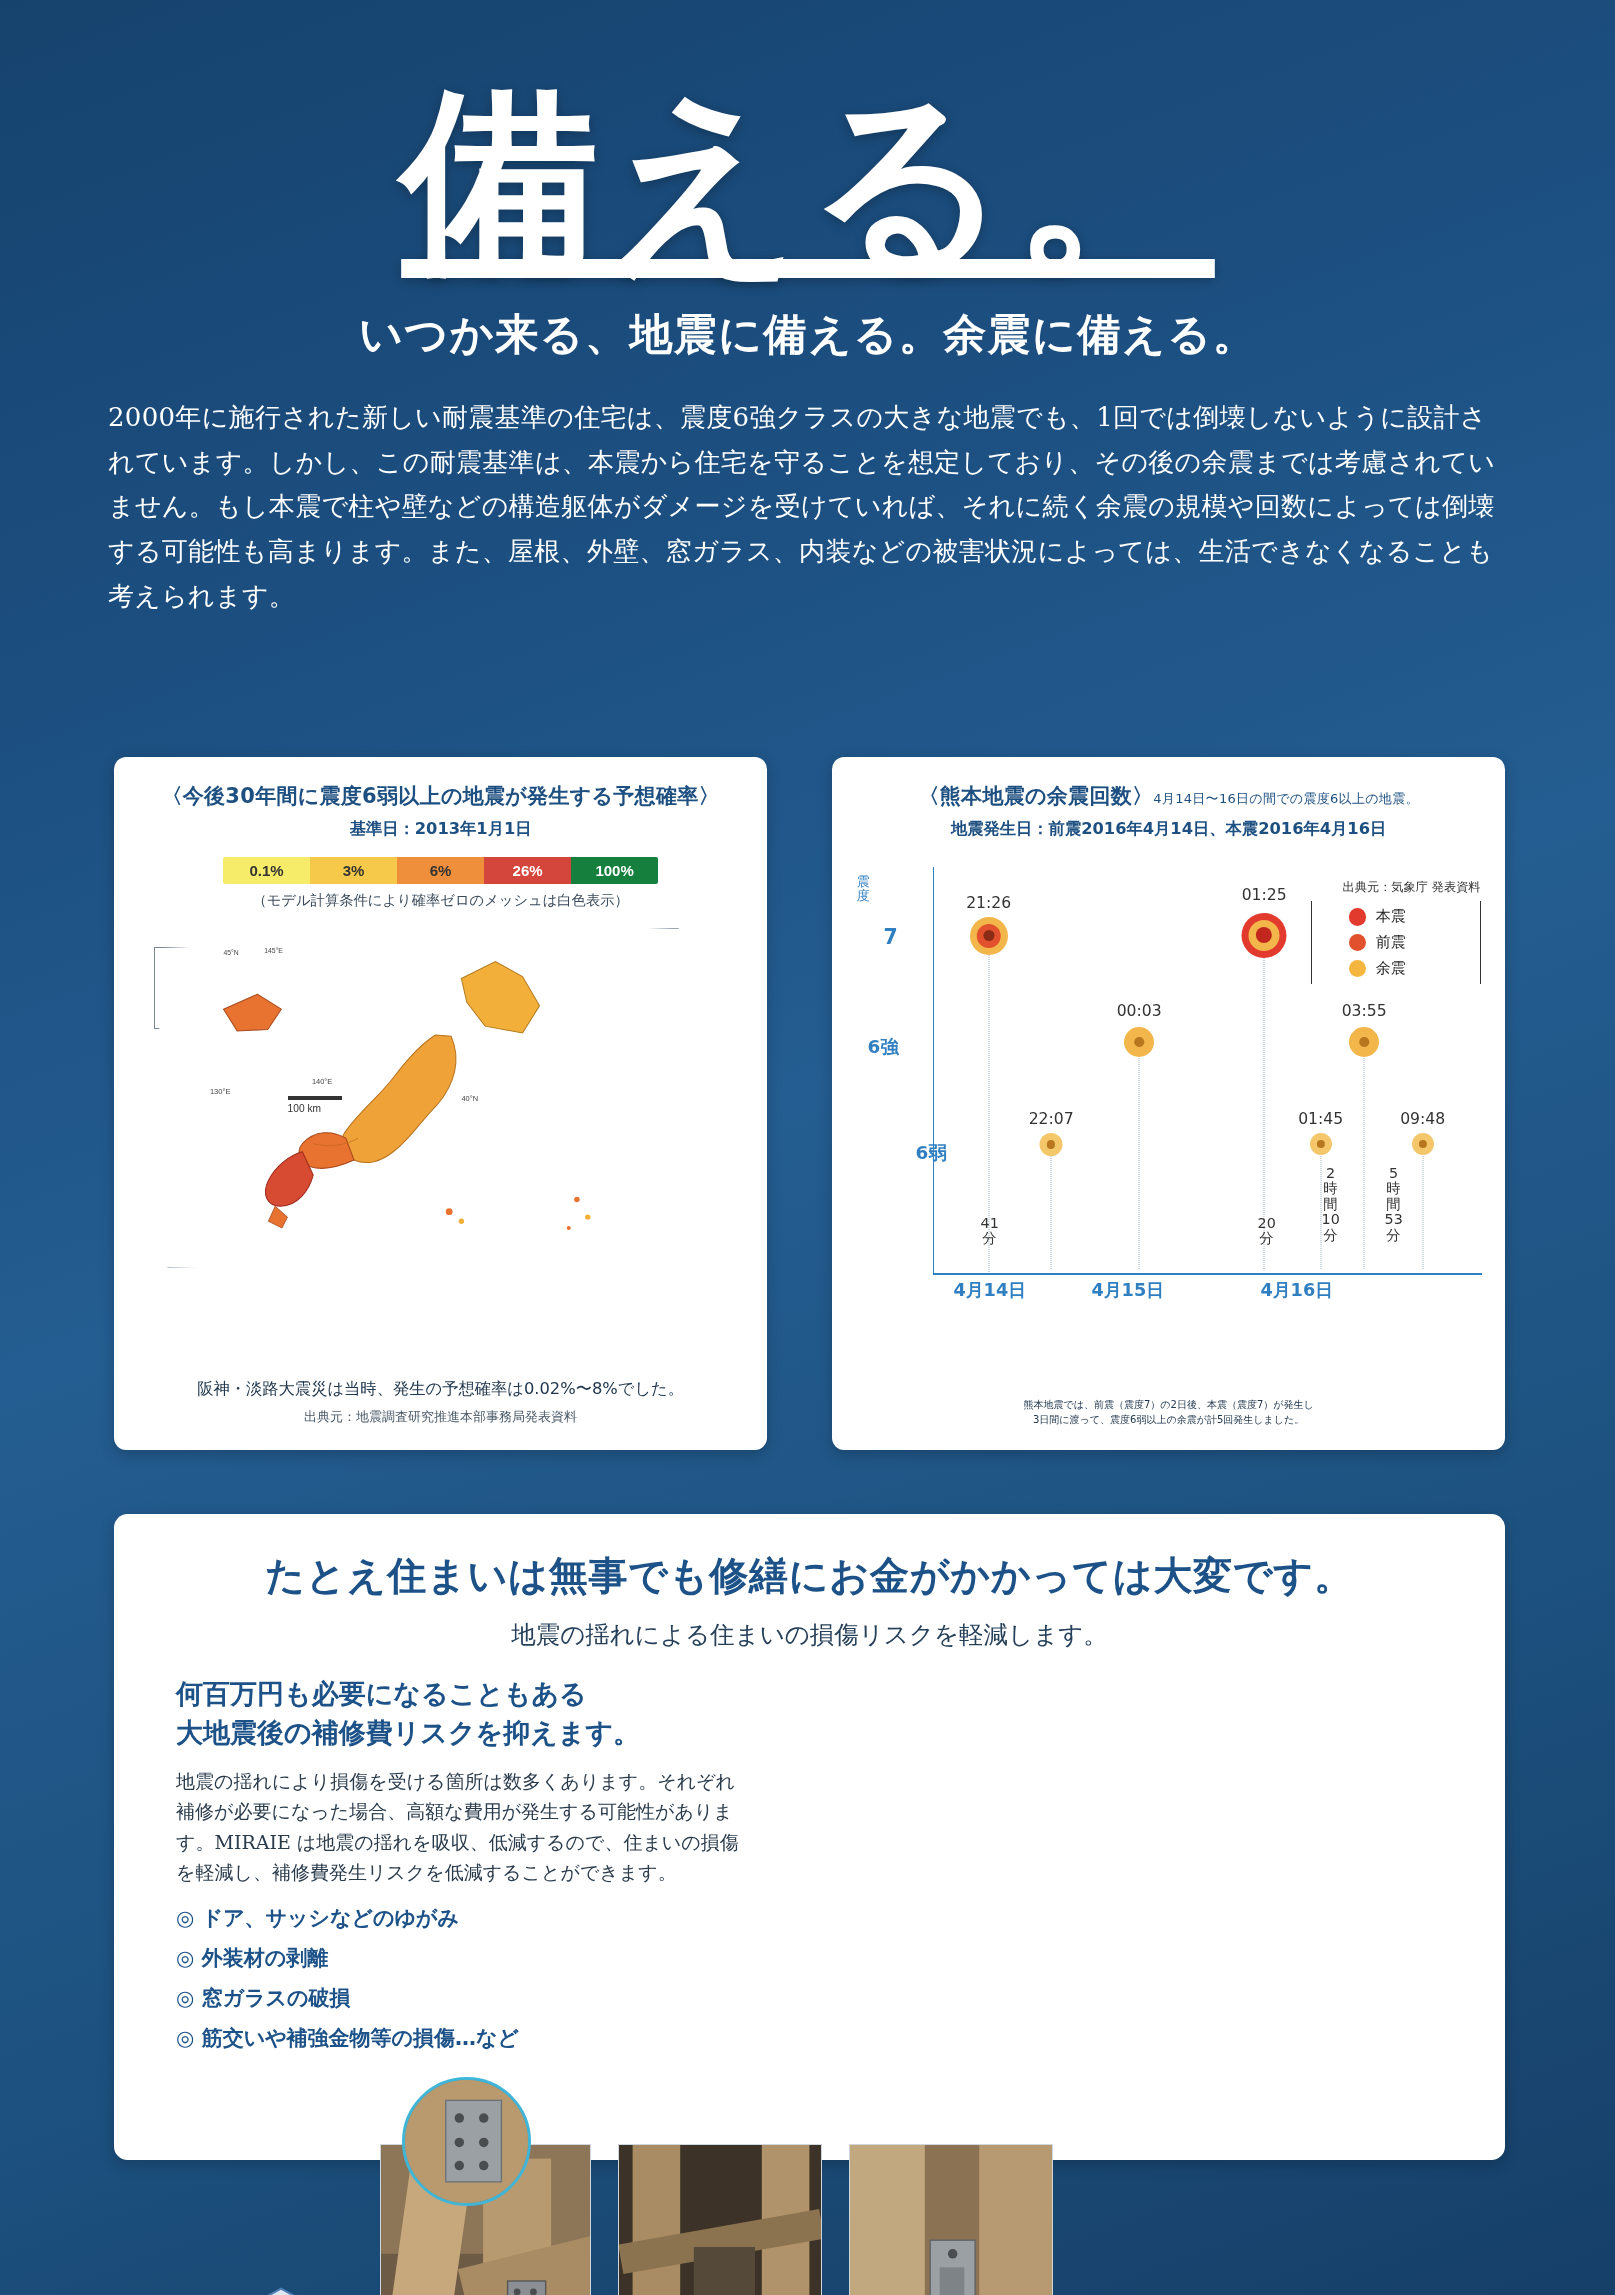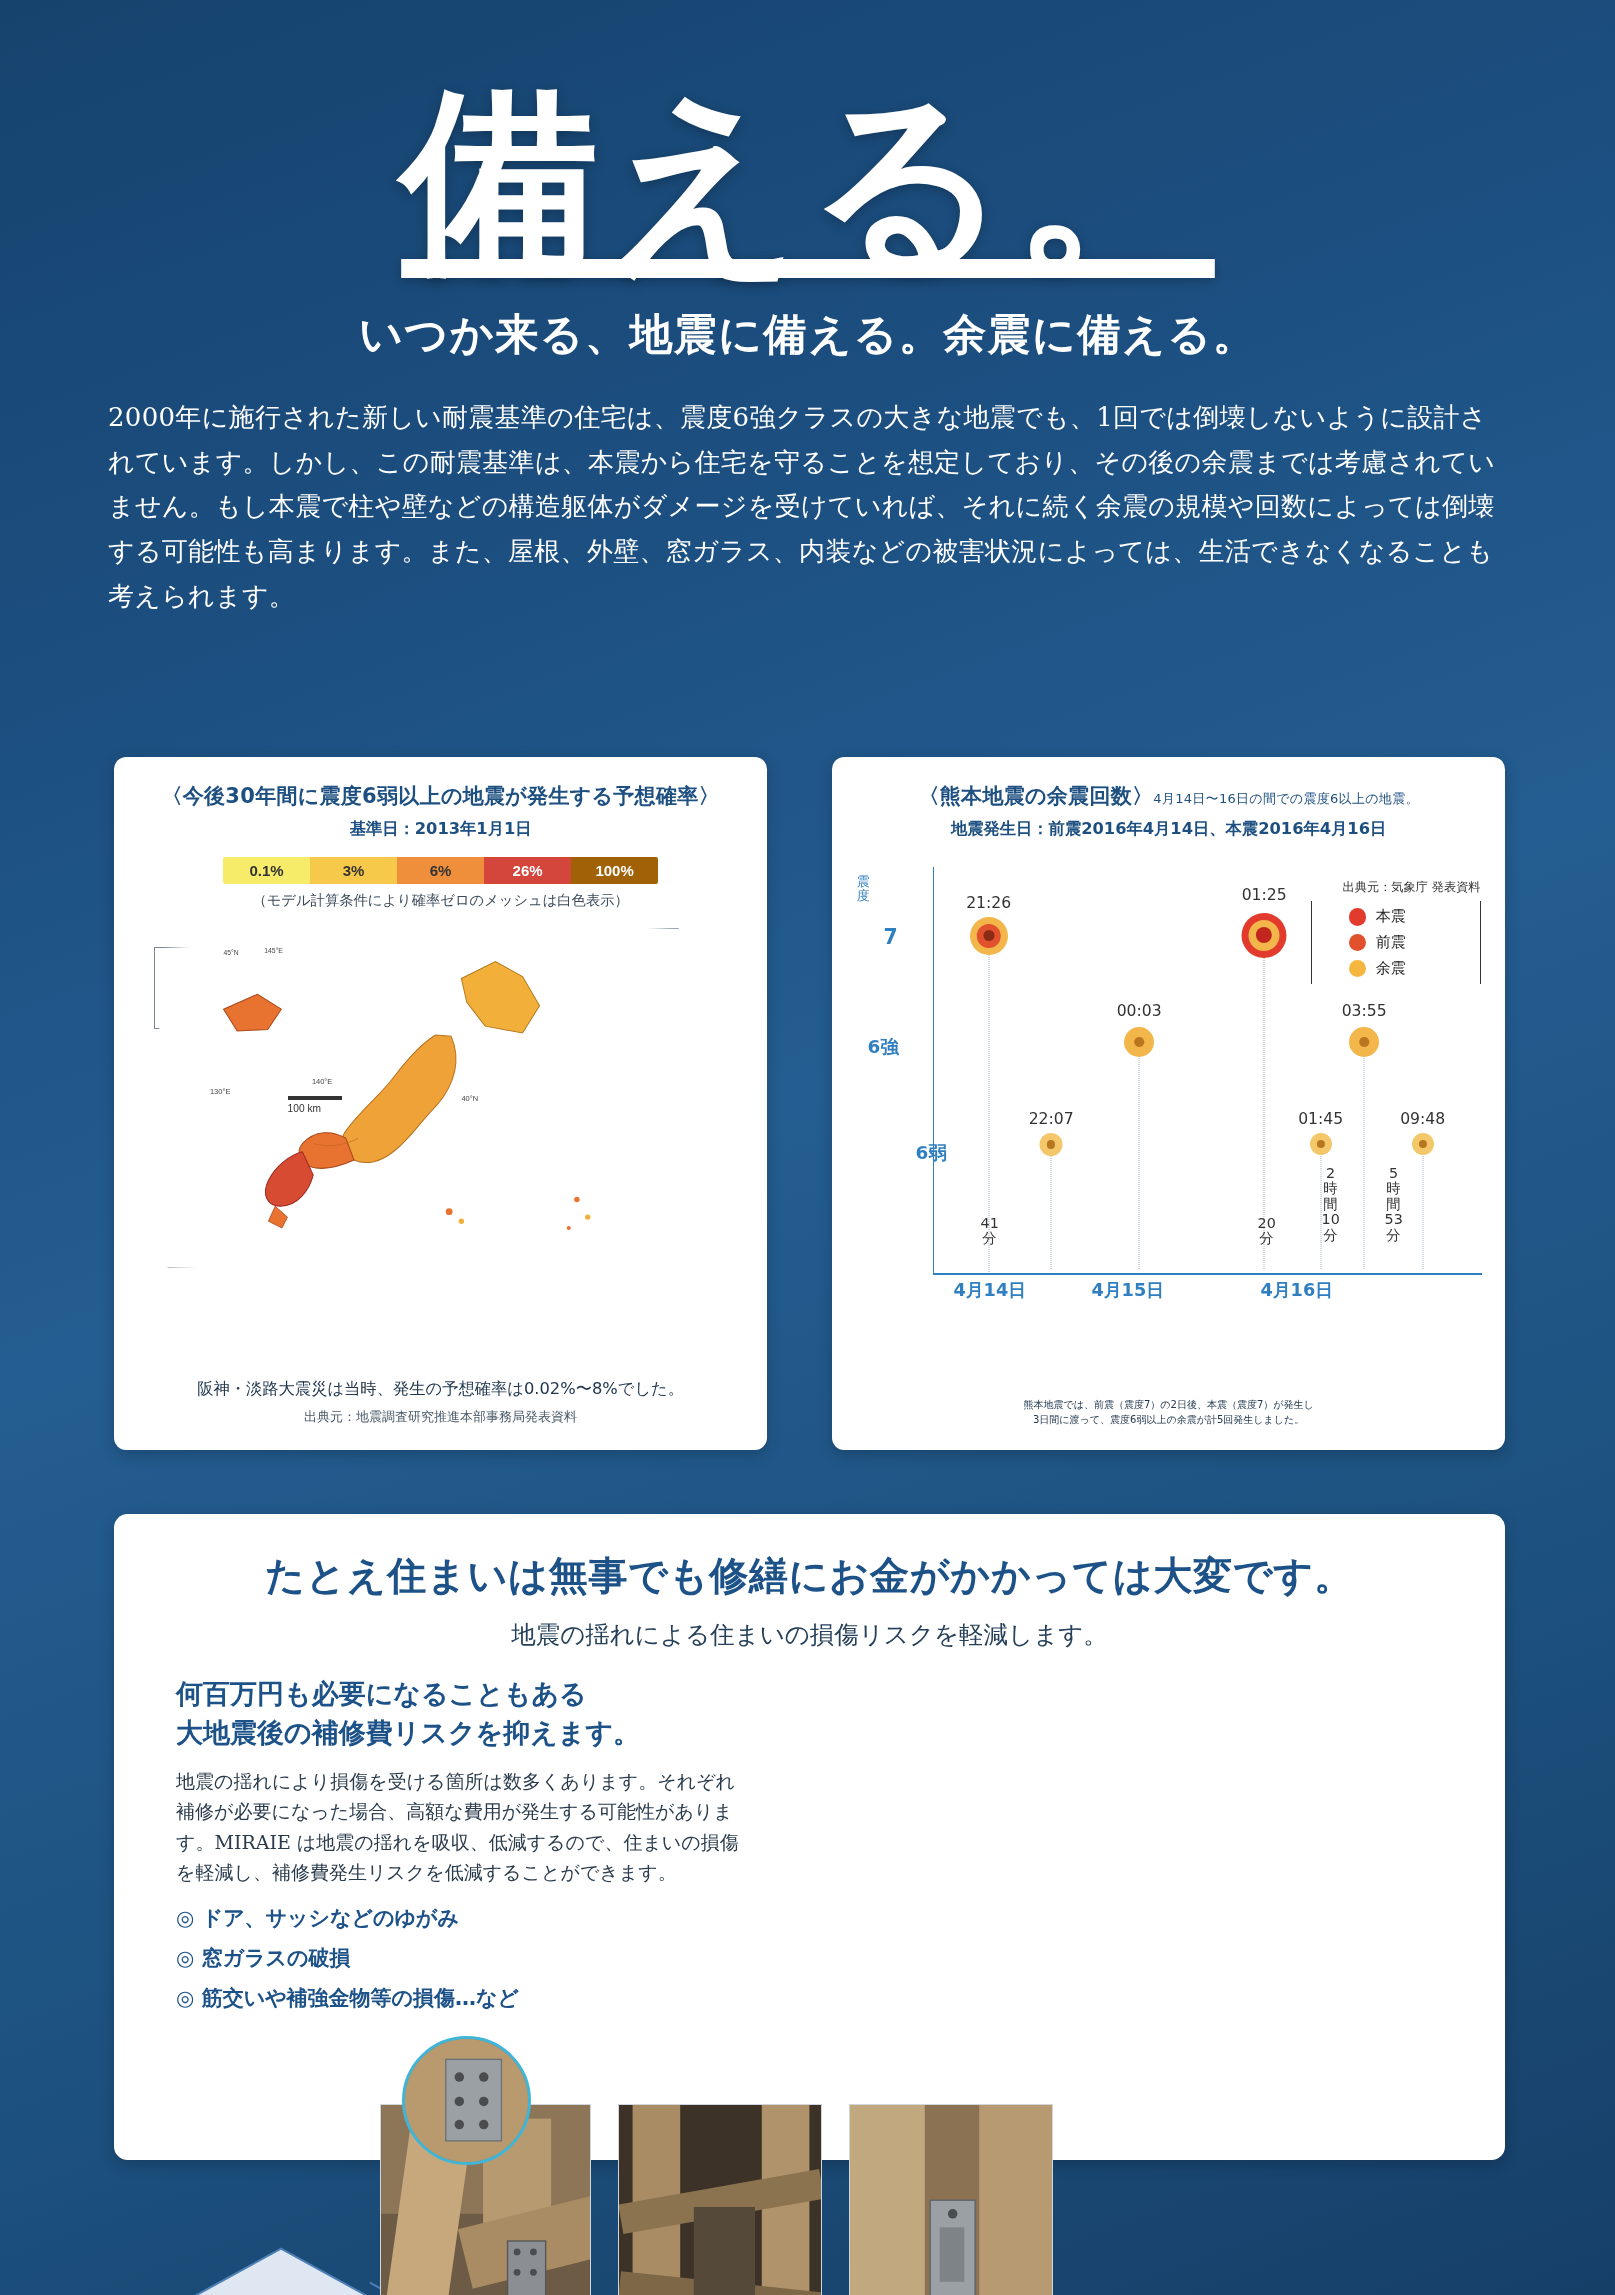--- a/index.html
+++ b/index.html
@@ -256,7 +256,7 @@
         <div style="background:#f7c94a">3%</div>
         <div style="background:#ef8f3c">6%</div>
         <div style="background:#d4453c;color:#fff">26%</div>
-        <div style="background:#a16207;color:#fff">100%</div>
+        <div style="background:#15803d;color:#fff">100%</div>
       </div>
       <div class="scale-note">（モデル計算条件により確率ゼロのメッシュは白色表示）</div>
 

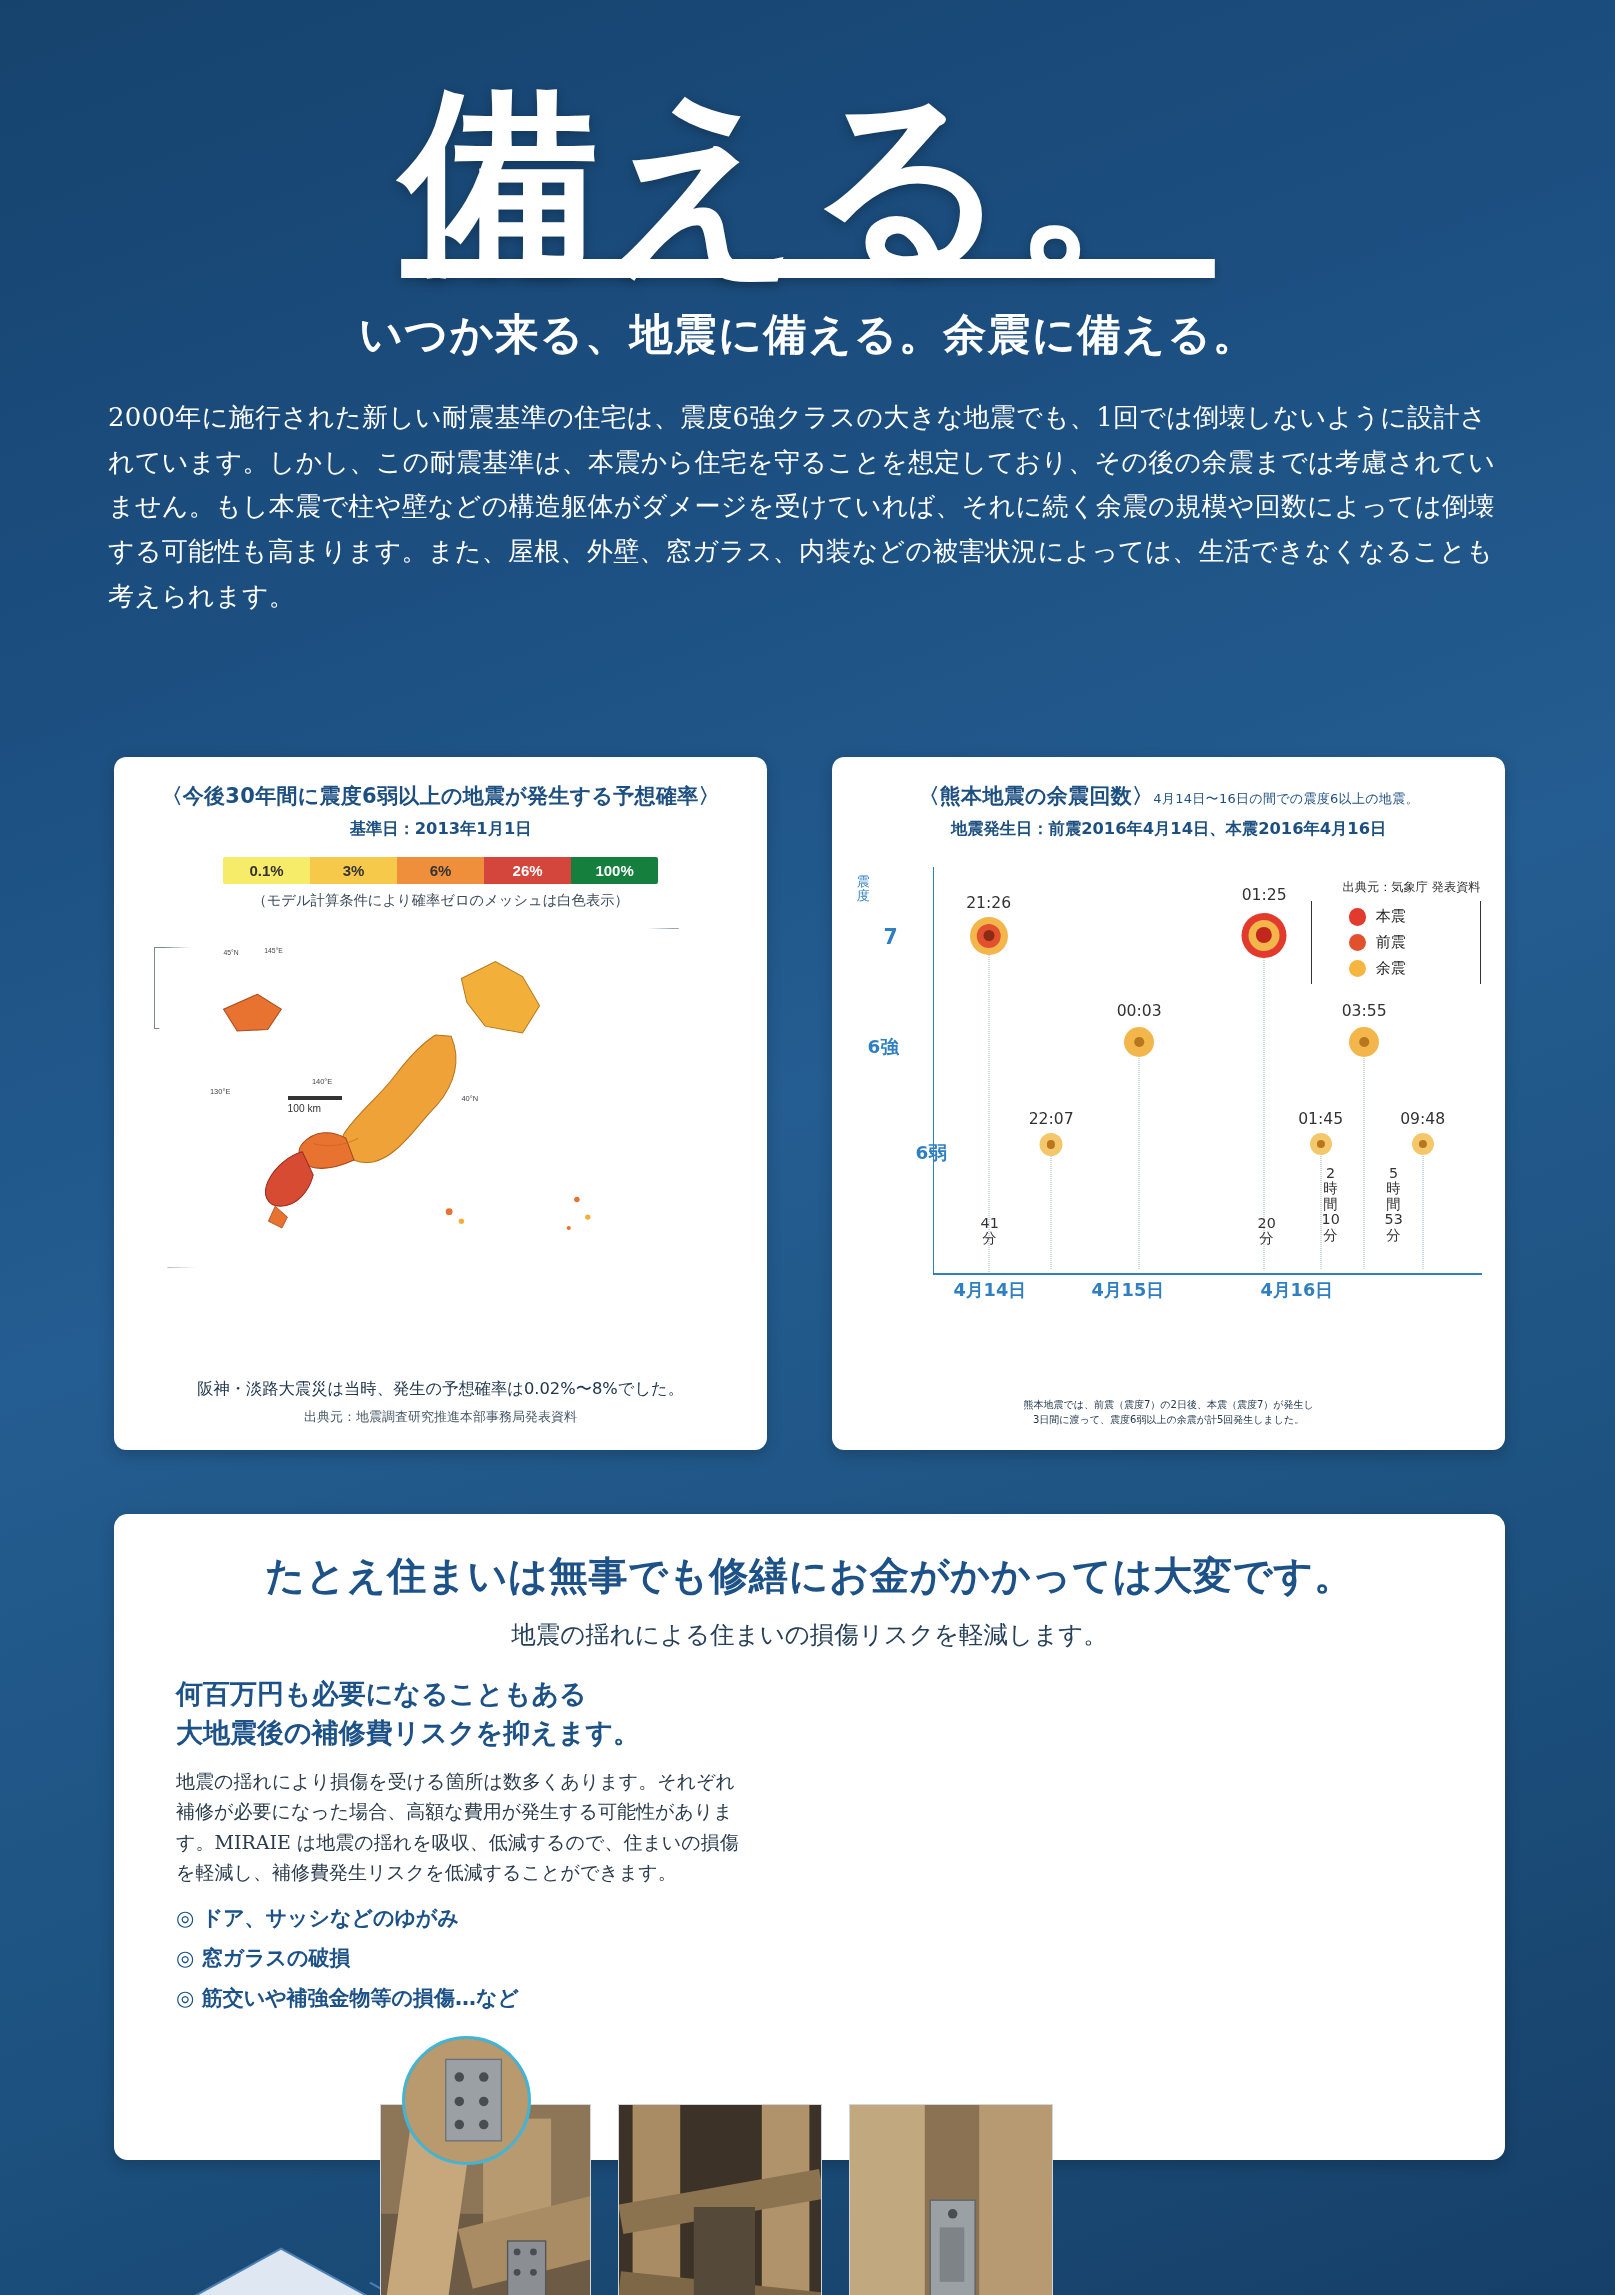--- a/index.html
+++ b/index.html
@@ -419,6 +419,7 @@
         <div class="para">地震の揺れにより損傷を受ける箇所は数多くあります。それぞれ補修が必要になった場合、高額な費用が発生する可能性があります。MIRAIE は地震の揺れを吸収、低減するので、住まいの損傷を軽減し、補修費発生リスクを低減することができます。</div>
         <div class="bullets">
           <div>◎ ドア、サッシなどのゆがみ</div>
+          <div>◎ 外装材の剥離</div>
           <div>◎ 窓ガラスの破損</div>
           <div>◎ 筋交いや補強金物等の損傷…など</div>
         </div>

